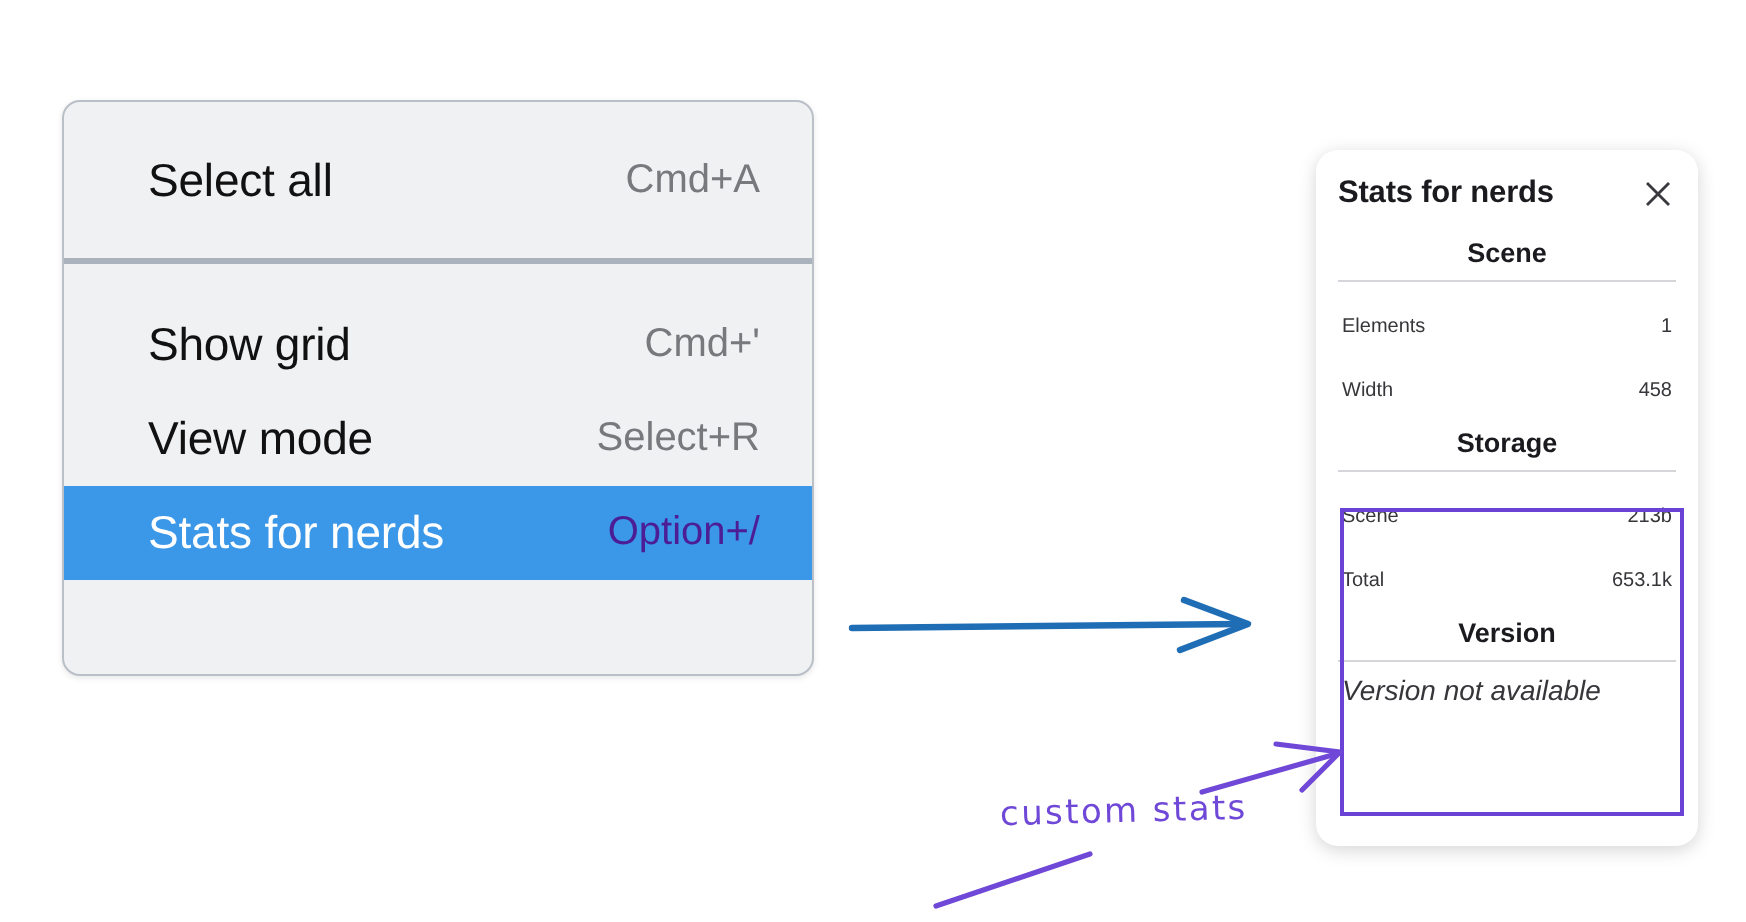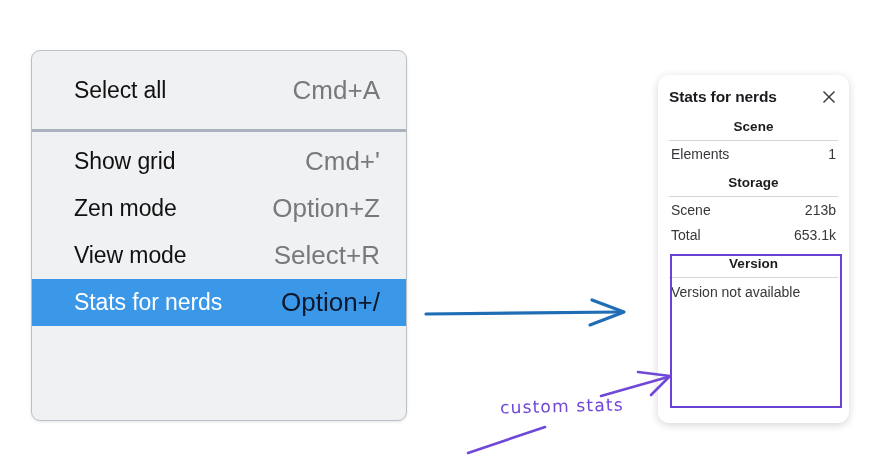--- a/index.html
+++ b/index.html
@@ -22,7 +22,7 @@
     left: 31px;
     top: 50px;
     width: 376px;
-    height: 371px;
+    height: 288px;
     background: #f0f1f3;
     border: 1px solid #b9c0c8;
     border-radius: 9px;

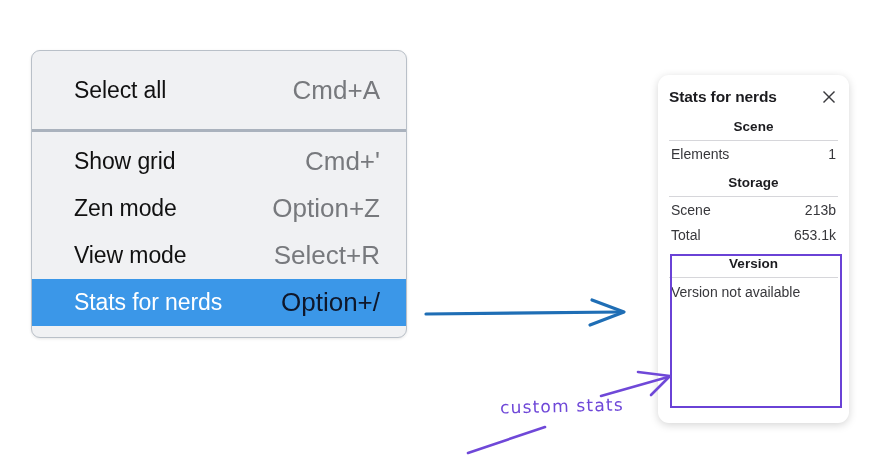--- a/index.html
+++ b/index.html
@@ -62,7 +62,7 @@
     white-space: nowrap;
   }
   .menu-item .mi-shortcut {
-    font-size: 26px;
+    font-size: 20px;
     color: #77797d;
     white-space: nowrap;
   }

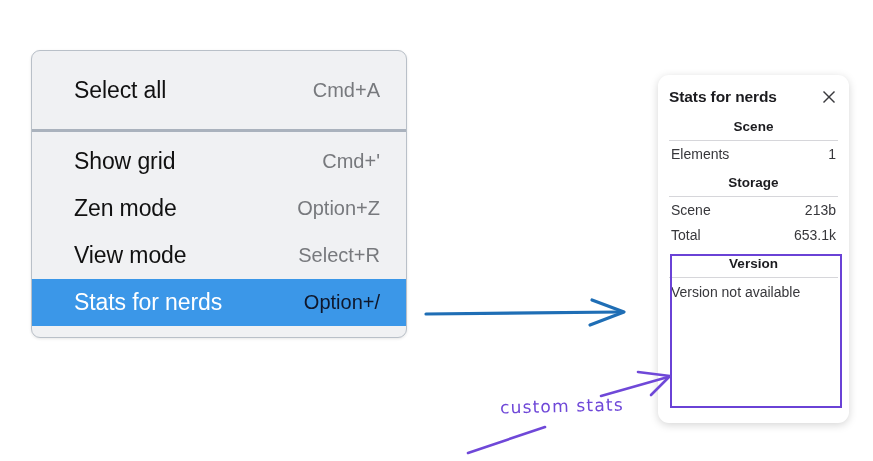--- a/index.html
+++ b/index.html
@@ -43,7 +43,7 @@
     width: 100%;
   }
   .menu-group.group-bottom {
-    padding-top: 6px;
+    padding-top: 17px;
     padding-bottom: 18px;
   }
   .menu-item {

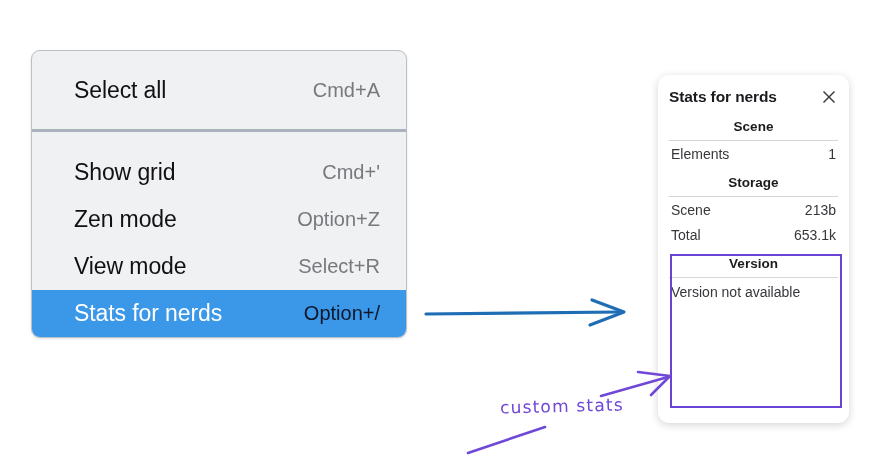--- a/index.html
+++ b/index.html
@@ -128,9 +128,10 @@
     display: flex;
     align-items: flex-start;
     justify-content: space-between;
-    font-size: 14px;
+    font-size: 10px;
     color: #37373b;
     padding: 4.5px 2px 4.5px 2px;
+    margin-top: 12px;
   }
   .stat-row .sr-value {
     color: #37373b;

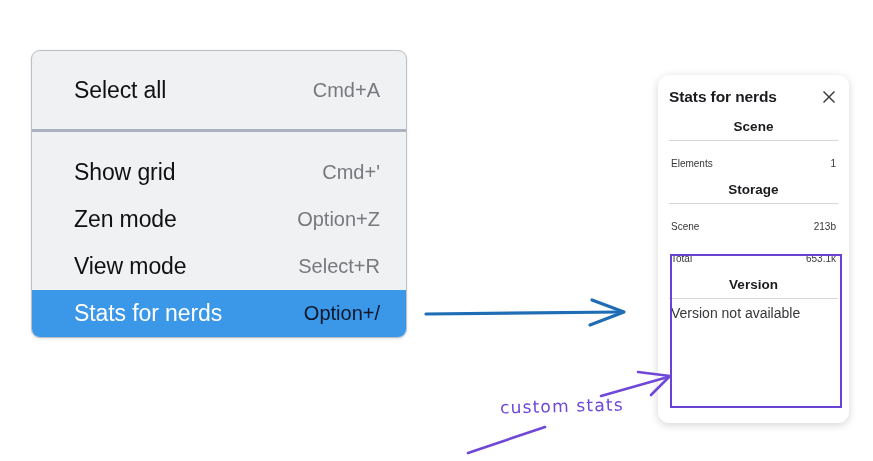--- a/index.html
+++ b/index.html
@@ -232,6 +232,10 @@
       <span class="sr-label">Elements</span>
       <span class="sr-value">1</span>
     </div>
+    <div class="stat-row">
+      <span class="sr-label">Width</span>
+      <span class="sr-value">458</span>
+    </div>
 
     <div class="section-title">Storage</div>
     <div class="rule"></div>

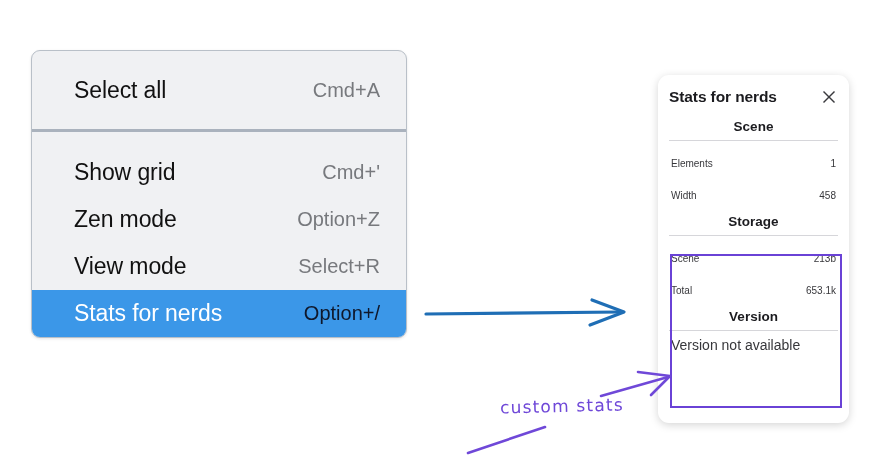--- a/index.html
+++ b/index.html
@@ -199,10 +199,6 @@
         <span class="mi-shortcut">Cmd+'</span>
       </div>
       <div class="menu-item">
-        <span class="mi-label">Zen mode</span>
-        <span class="mi-shortcut">Option+Z</span>
-      </div>
-      <div class="menu-item">
         <span class="mi-label">View mode</span>
         <span class="mi-shortcut">Select+R</span>
       </div>

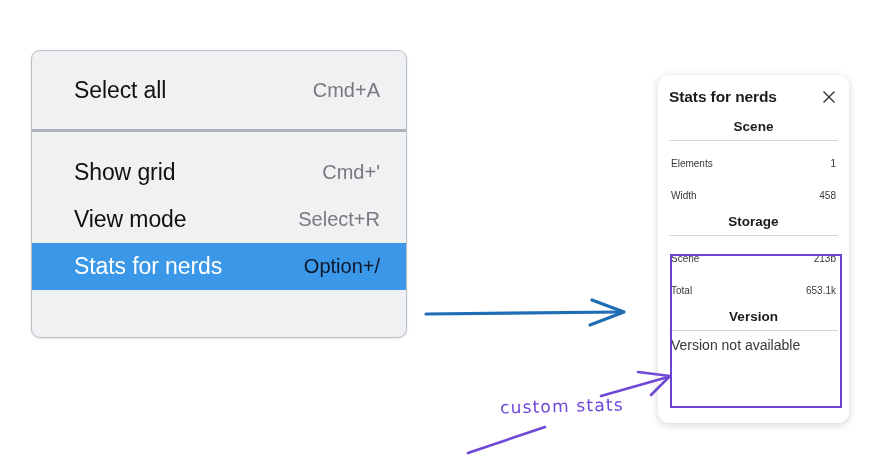--- a/index.html
+++ b/index.html
@@ -73,7 +73,7 @@
     color: #ffffff;
   }
   .menu-item.selected .mi-shortcut {
-    color: #0f172a;
+    color: #4c1d95;
   }
 
   

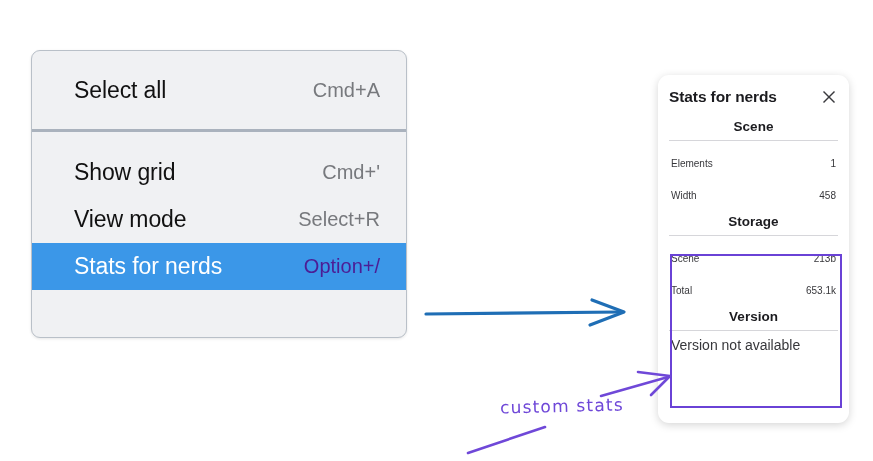--- a/index.html
+++ b/index.html
@@ -141,6 +141,7 @@
     color: #37373b;
     padding: 6px 2px 4px 2px;
     white-space: nowrap;
+    font-style: italic;
   }
 
   

